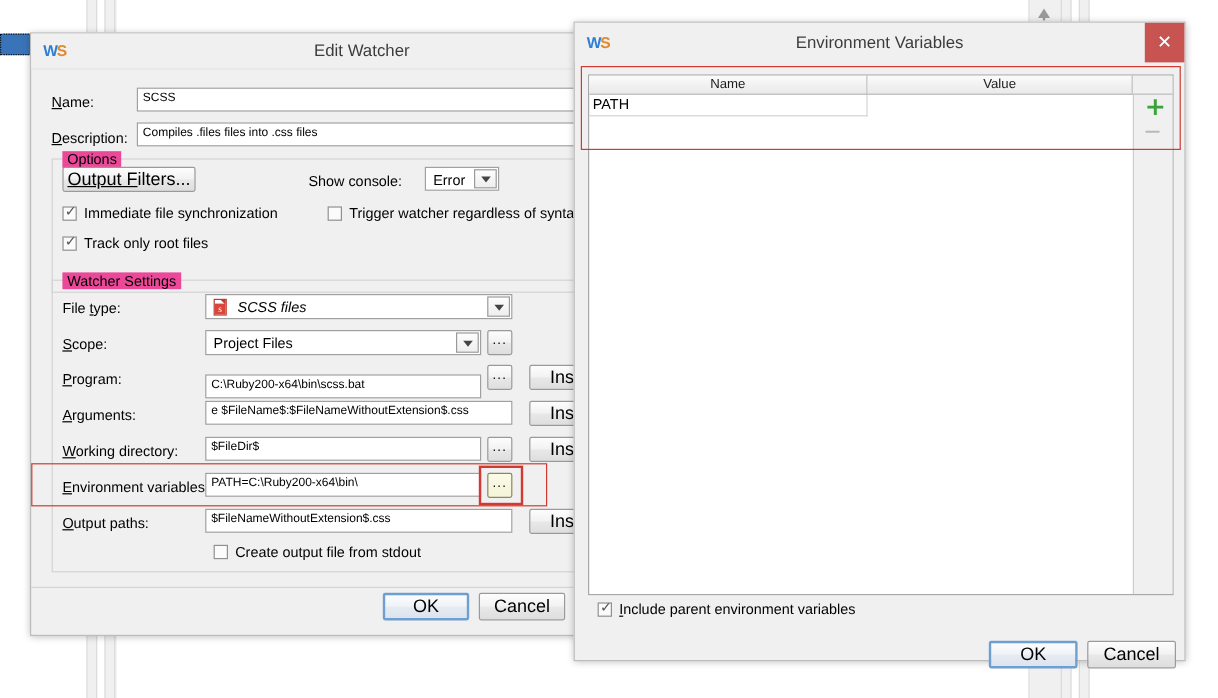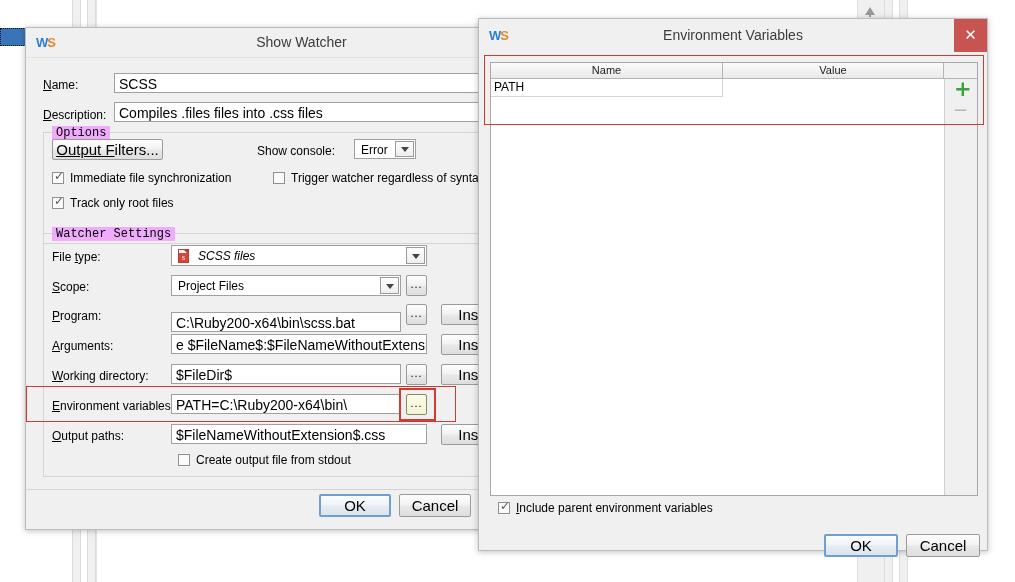--- a/index.html
+++ b/index.html
@@ -249,7 +249,7 @@
 
     <div class="dlg-titlebar">
       <div class="ws-logo"><span class="w">W</span><span class="s">S</span></div>
-      <div class="dlg-title">Show Watcher</div>
+      <div class="dlg-title">Edit Watcher</div>
     </div>
 
     <div class="lbl" style="left:17px;top:50px;">

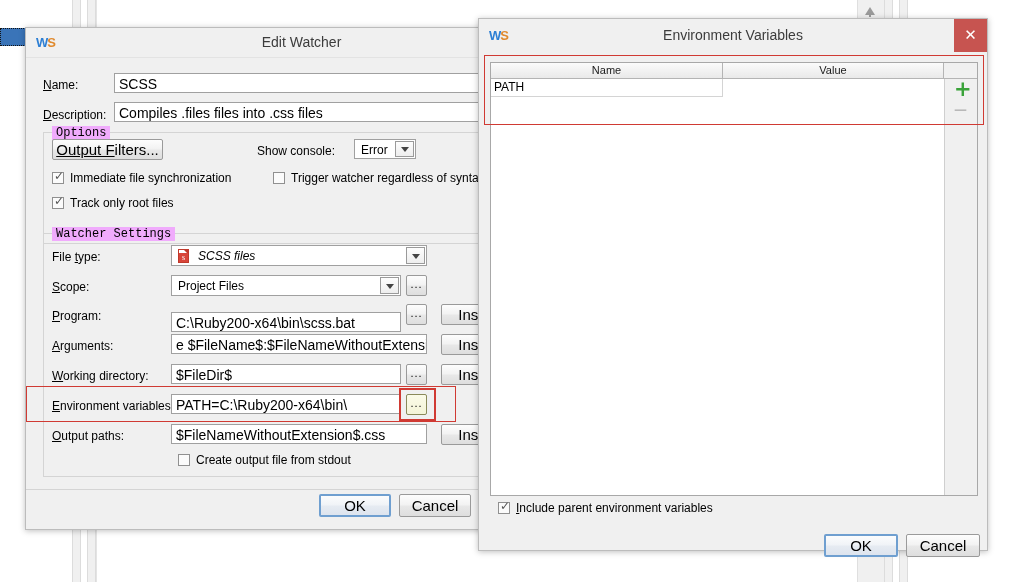--- a/index.html
+++ b/index.html
@@ -67,7 +67,7 @@
     background: #ffffff;
     border: 1px solid #a0a0a0;
     box-sizing: border-box;
-    font-size: 14px;
+    font-size: 10px;
     line-height: 1;
     padding: 3px 4px 0 4px;
     color: #000;

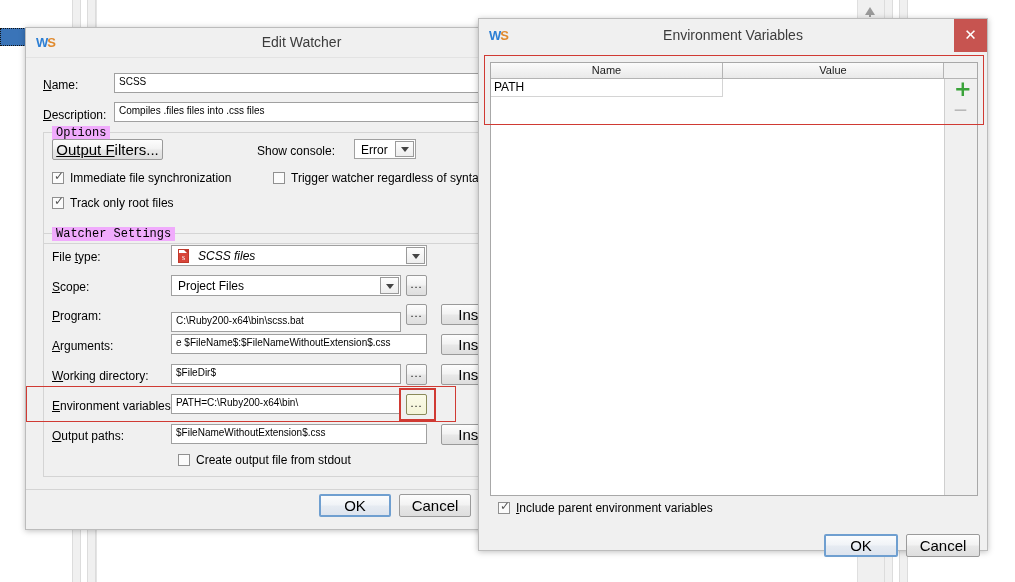--- a/index.html
+++ b/index.html
@@ -126,11 +126,10 @@
   }
   .grouplabel {
     position: absolute;
-    background: #f0abfc;
+    background: #ec4899;
     padding: 0 4px;
     font-size: 12px;
     color: #000;
-    font-family: Liberation Mono, monospace;
   }
   .chk { position: absolute; }
   .chk .box {

